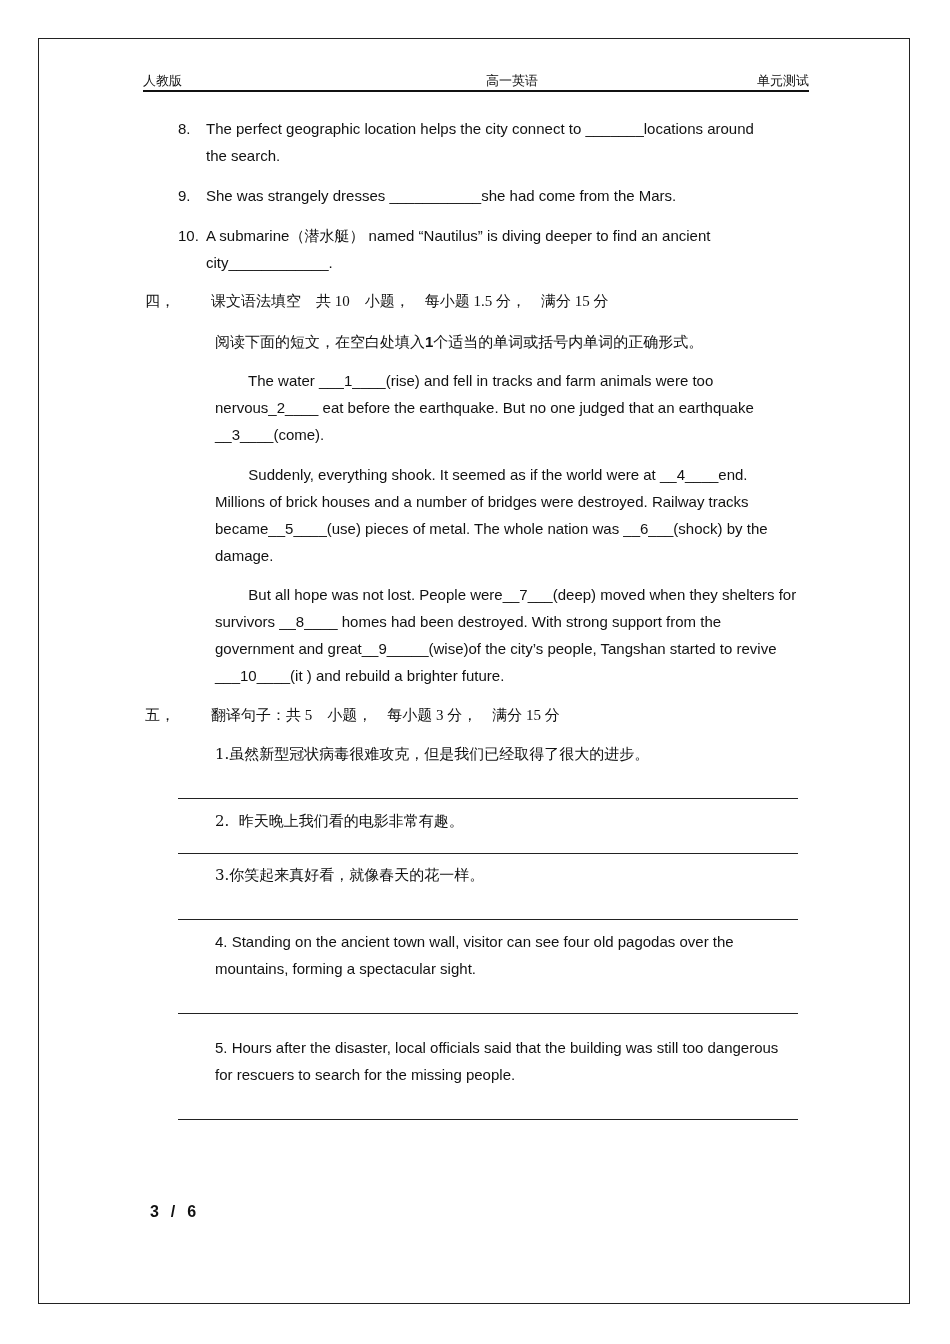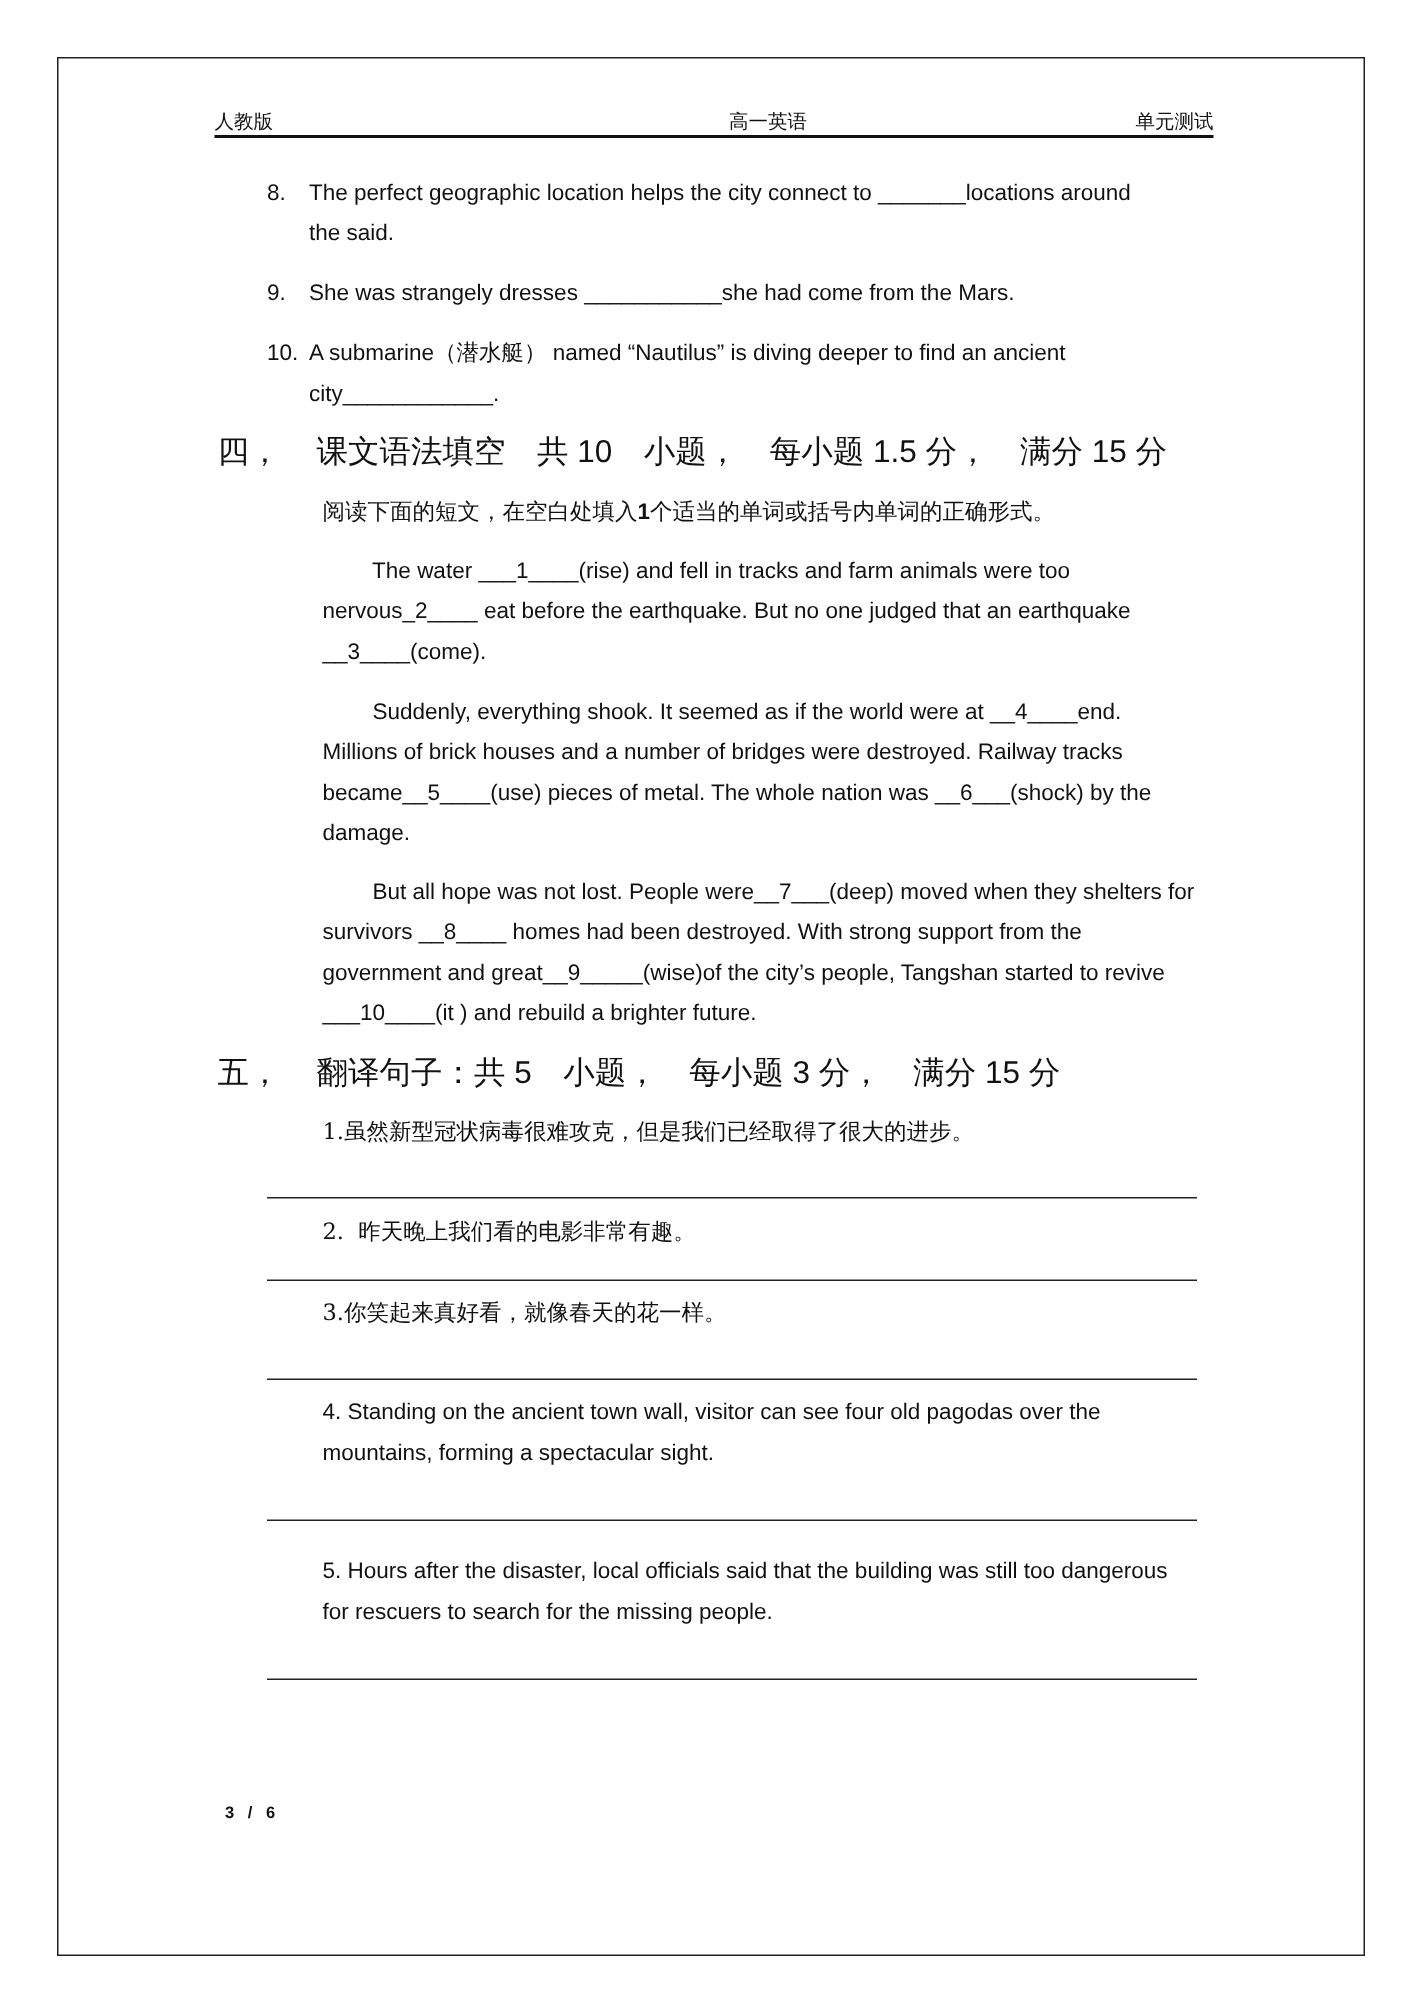--- a/index.html
+++ b/index.html
@@ -33,7 +33,7 @@
 
 <div class="num" style="top:115px">8.</div>
 <div class="q-text" style="top:115px">The perfect geographic location helps the city connect to _______locations around</div>
-<div class="q-text" style="top:142px">the said.</div>
+<div class="q-text" style="top:142px">the search.</div>
 
 <div class="num" style="top:182px">9.</div>
 <div class="q-text" style="top:182px">She was strangely dresses ___________she had come from the Mars.</div>

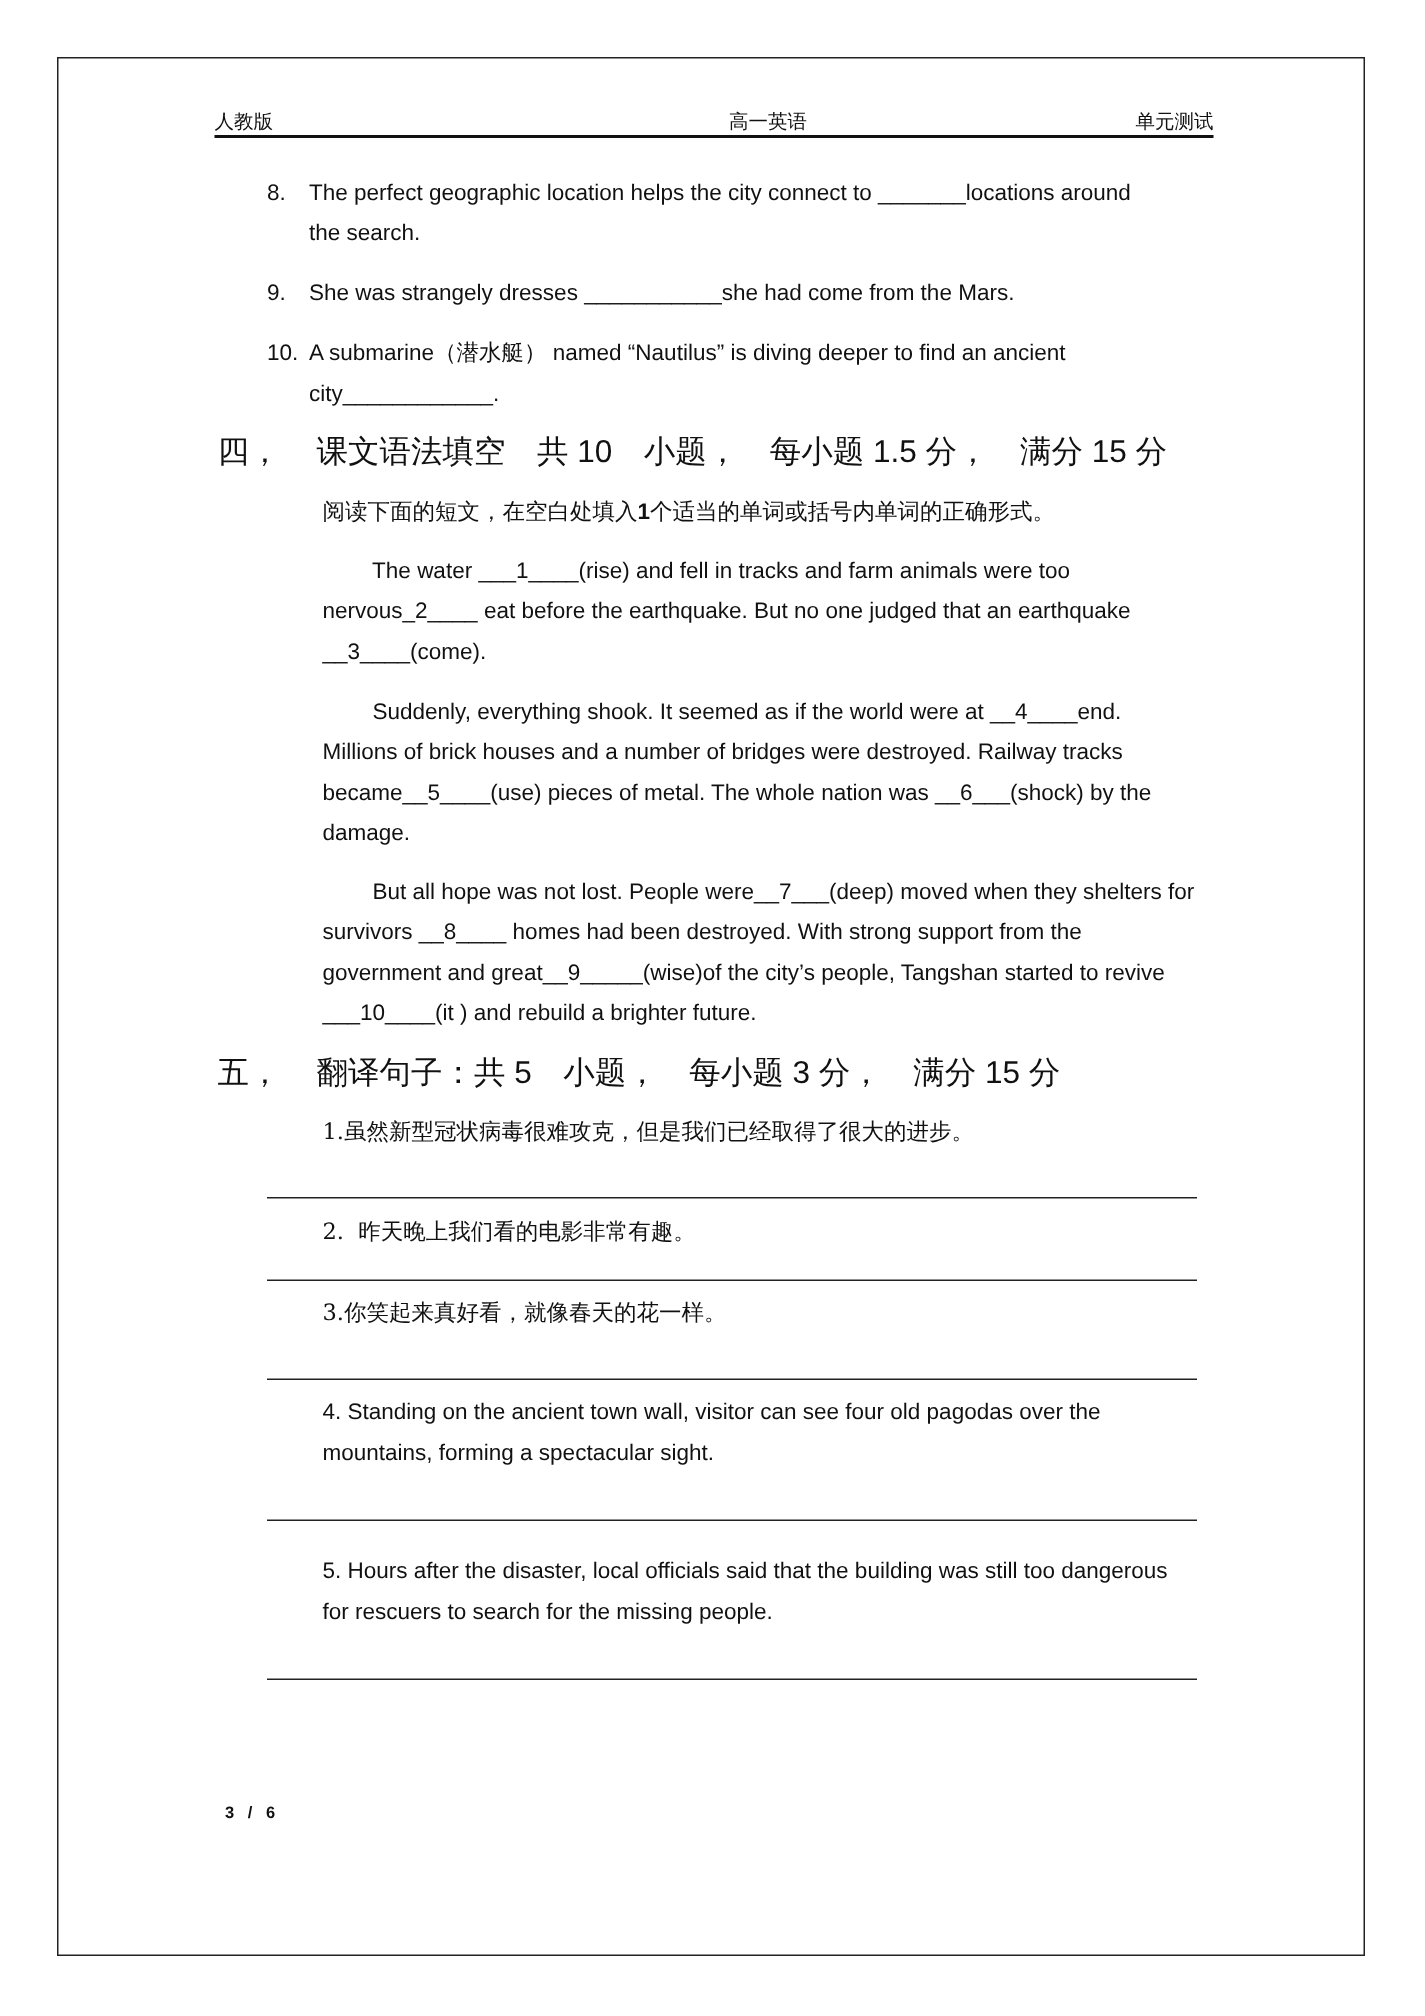--- a/index.html
+++ b/index.html
@@ -13,7 +13,7 @@
     .serif { font-family: "DejaVu Serif", "Liberation Serif", serif; font-size: 15px; }
     .num { position: absolute; left: 178px; font-size: 15px; line-height: 27px; }
     .q-text { position: absolute; left: 206px; font-size: 15px; line-height: 27px; white-space: nowrap; }
-    .section { position: absolute; left: 145px; font-family: Liberation Sans, sans-serif; font-size: 21px; line-height: 27px; }
+    .section { position: absolute; left: 145px; font-family: Liberation Serif, serif; font-size: 15px; line-height: 27px; }
     .section .sec-num { display: inline-block; width: 66px; }
     .para { position: absolute; left: 178px; font-size: 15px; line-height: 27px; white-space: nowrap; margin-left: 37px; }
     .answer-line { position: absolute; left: 178px; width: 620px; height: 0; border-top: 1.5px solid #222; }

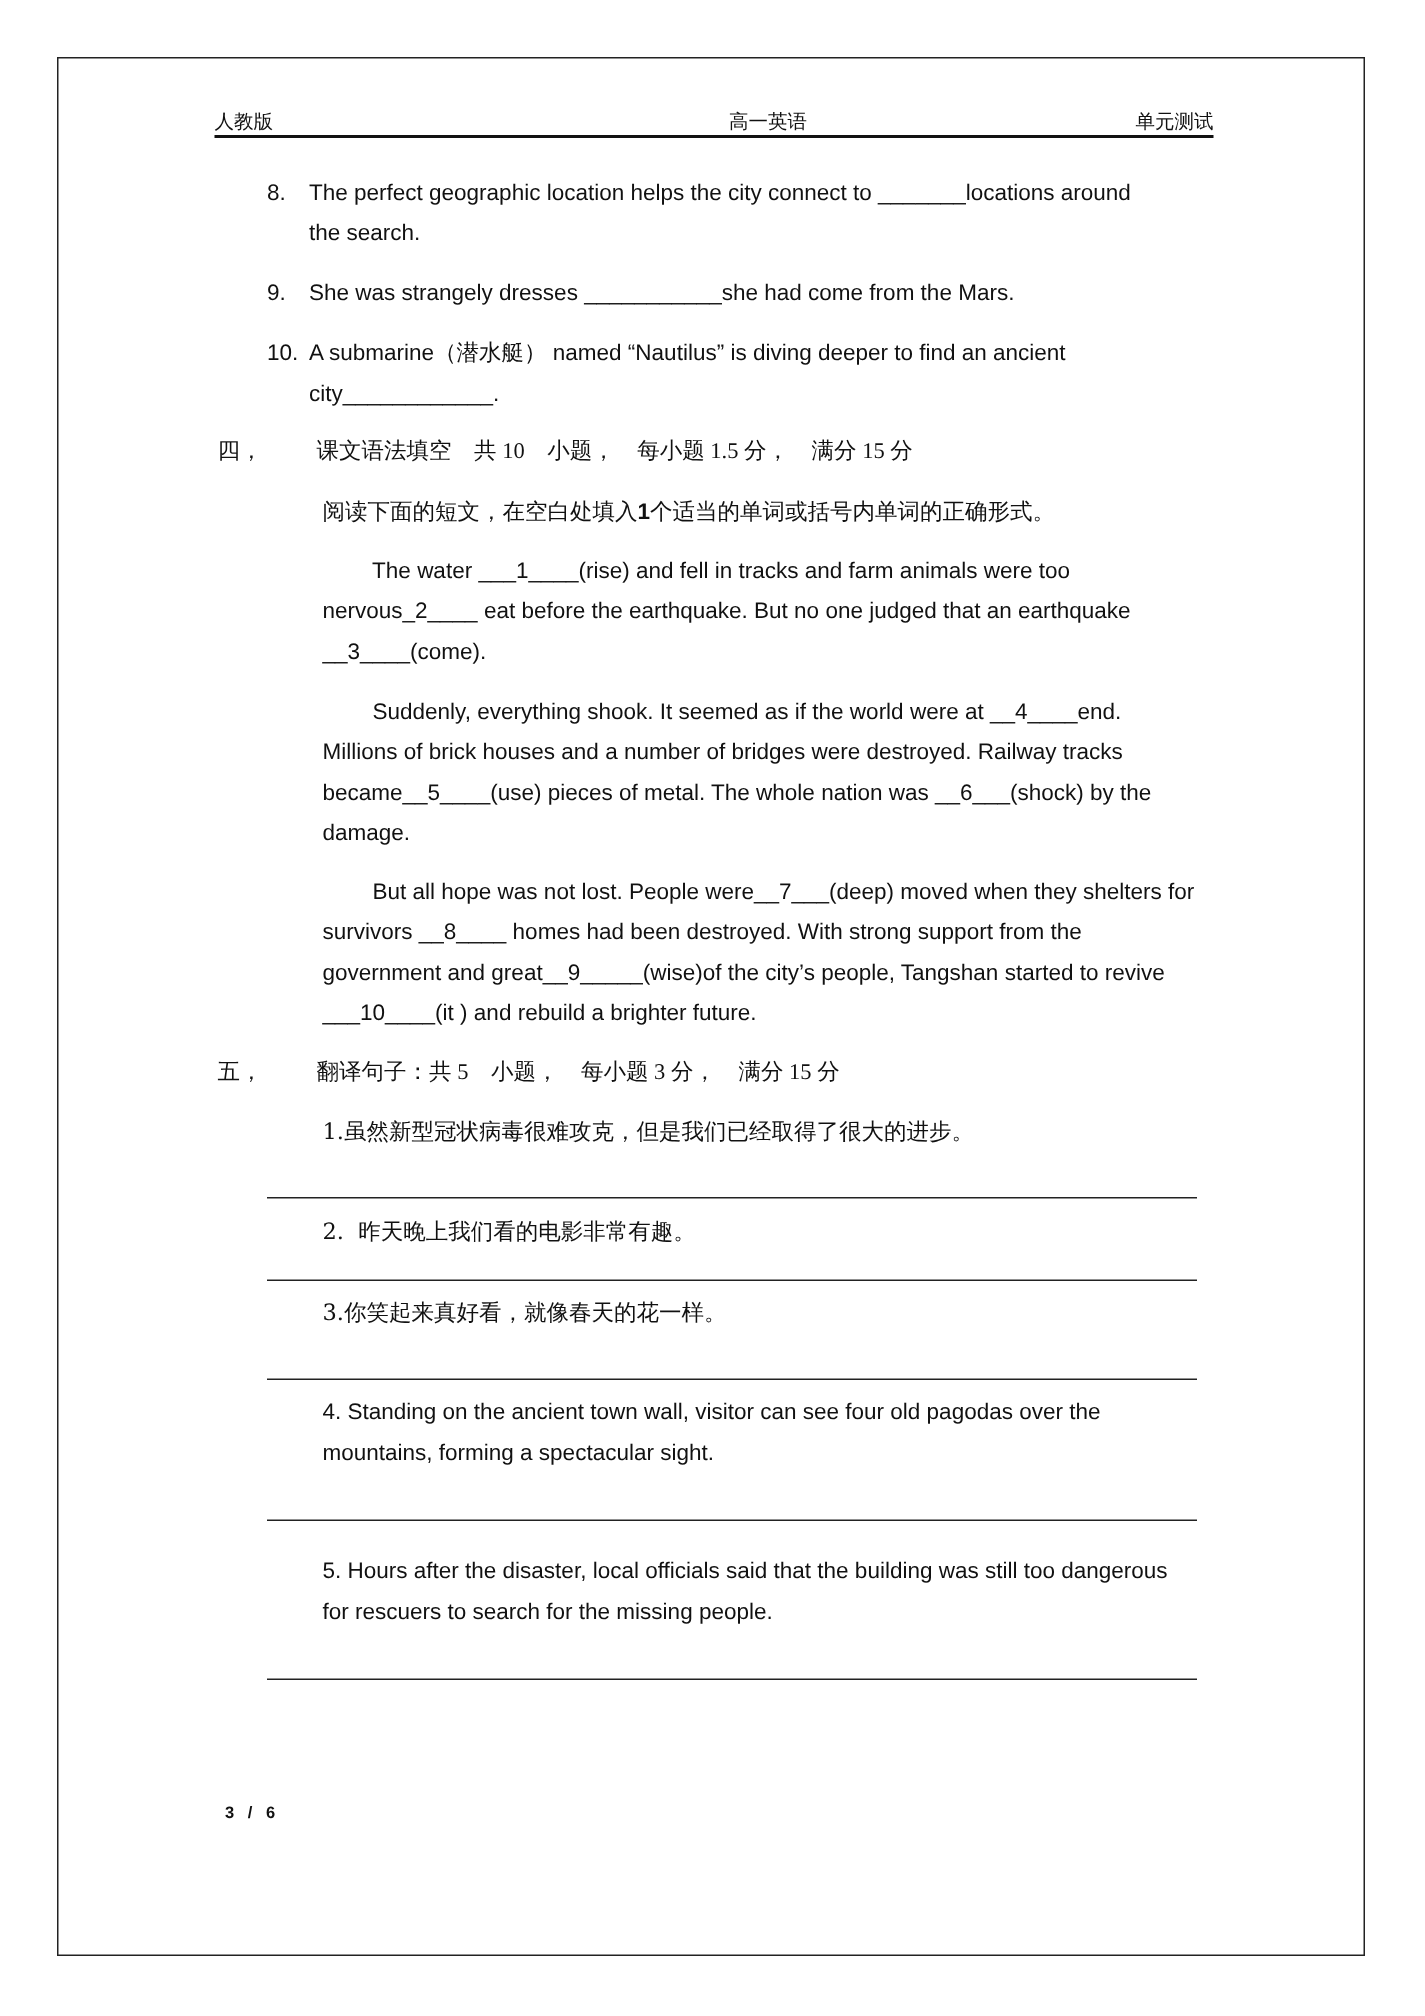--- a/index.html
+++ b/index.html
@@ -17,7 +17,7 @@
     .section .sec-num { display: inline-block; width: 66px; }
     .para { position: absolute; left: 178px; font-size: 15px; line-height: 27px; white-space: nowrap; margin-left: 37px; }
     .answer-line { position: absolute; left: 178px; width: 620px; height: 0; border-top: 1.5px solid #222; }
-    .footer { position: absolute; left: 150px; top: 1203px; font-weight: bold; font-size: 11px; letter-spacing: 1px; }
+    .footer { position: absolute; left: 150px; top: 1203px; font-weight: bold; font-size: 16px; letter-spacing: 1px; }
     .bold { font-weight: bold; }
   </style>
 </head>

